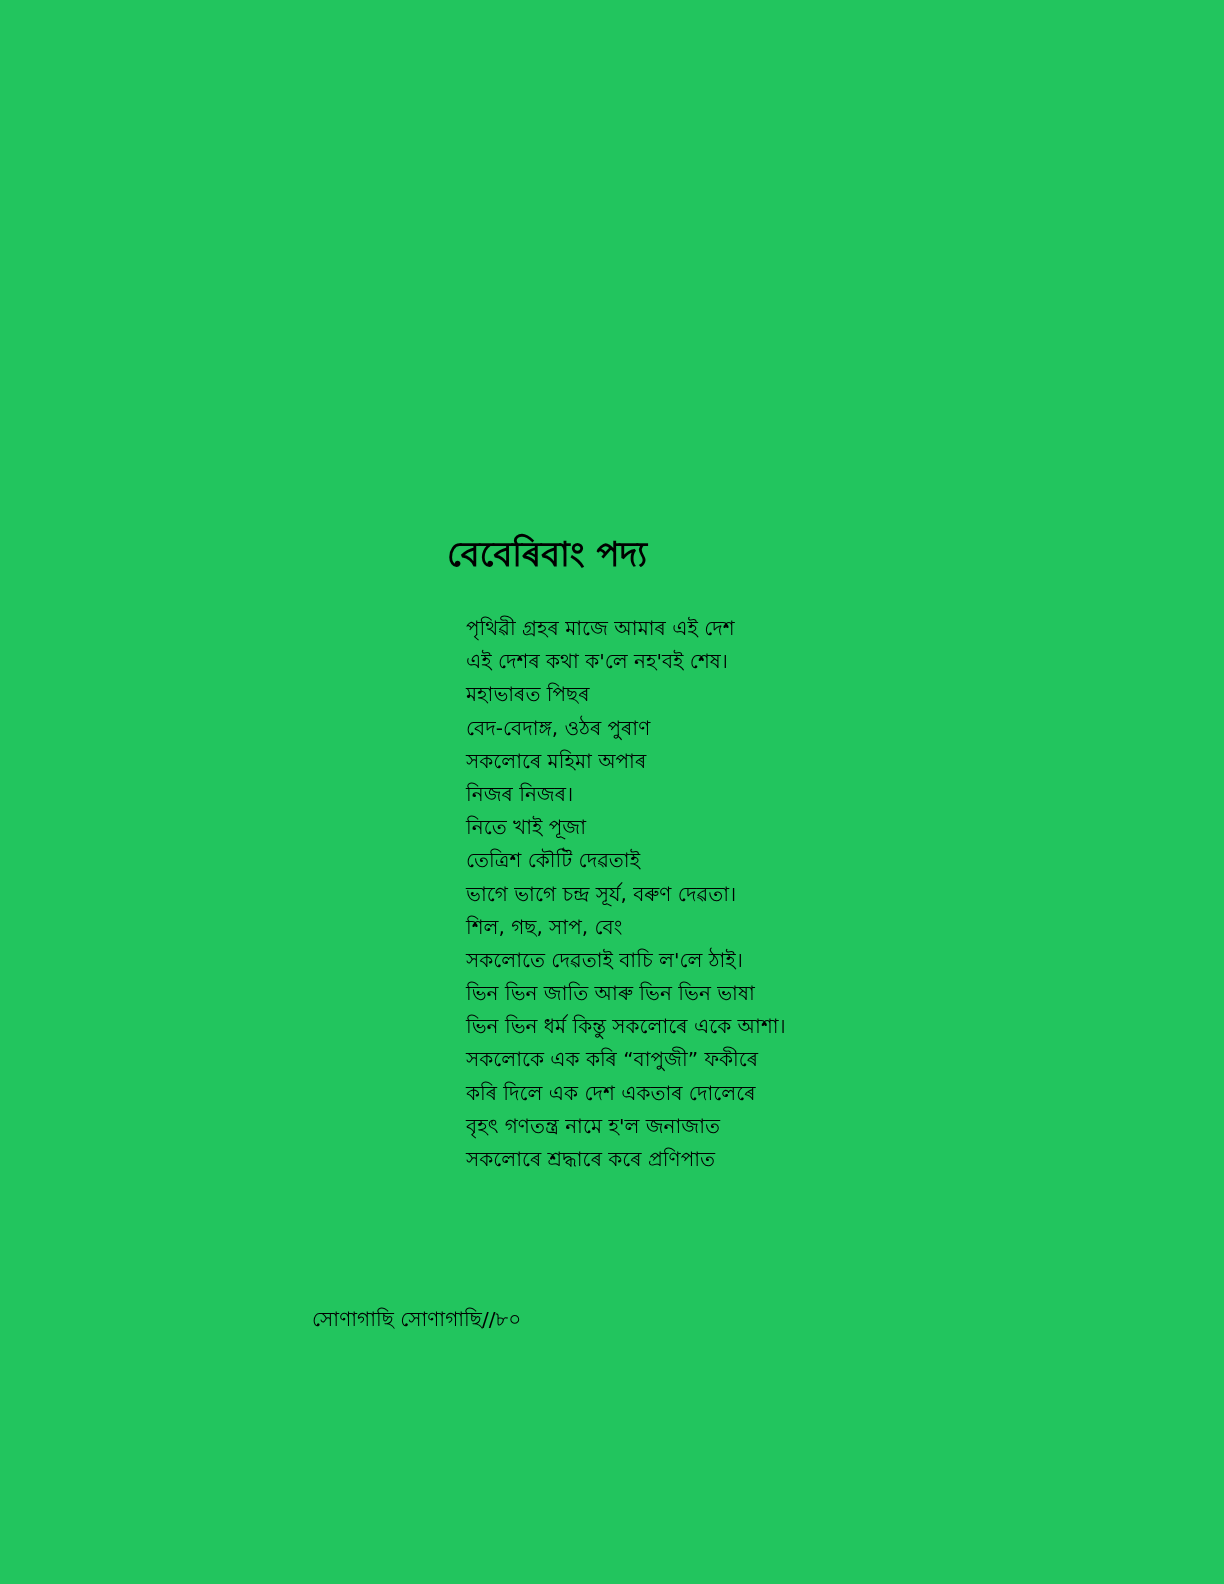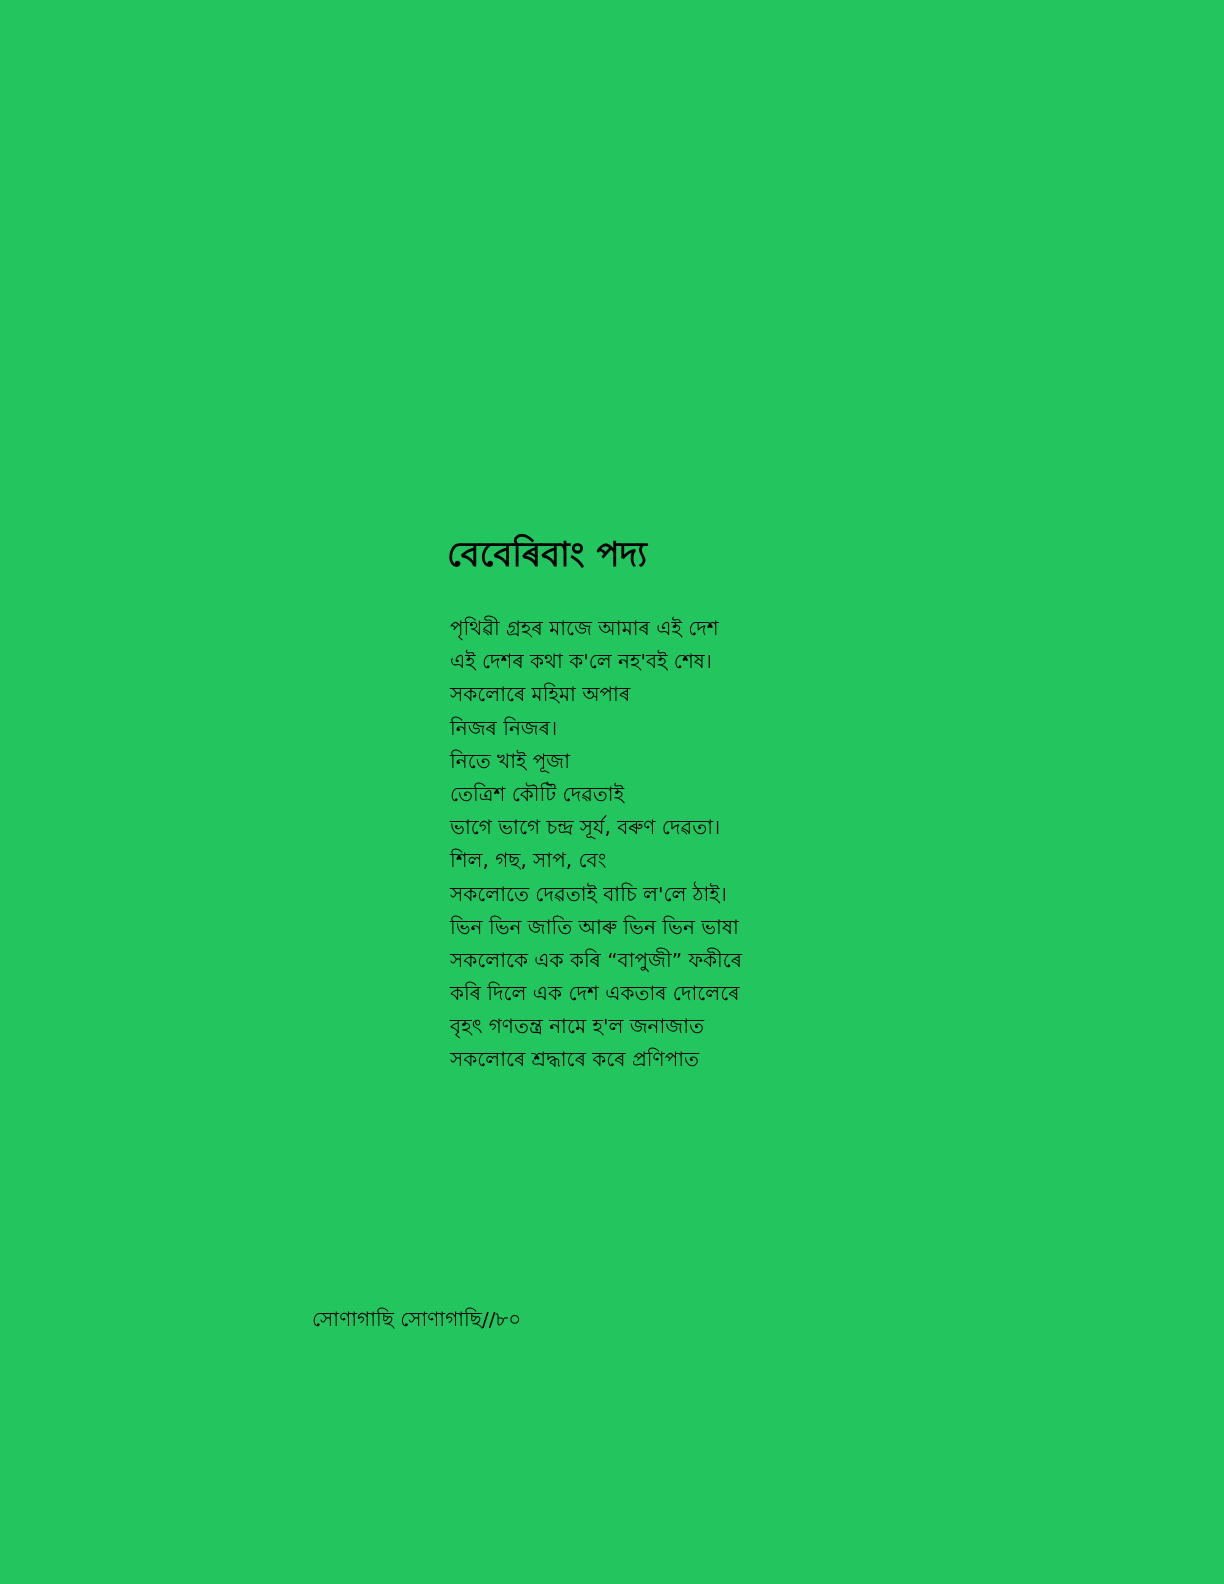--- a/index.html
+++ b/index.html
@@ -45,6 +45,7 @@
       height: 33.2px;
       line-height: 33.2px;
       white-space: nowrap;
+      margin-left: 16px;
     }
     .footer {
       position: absolute;

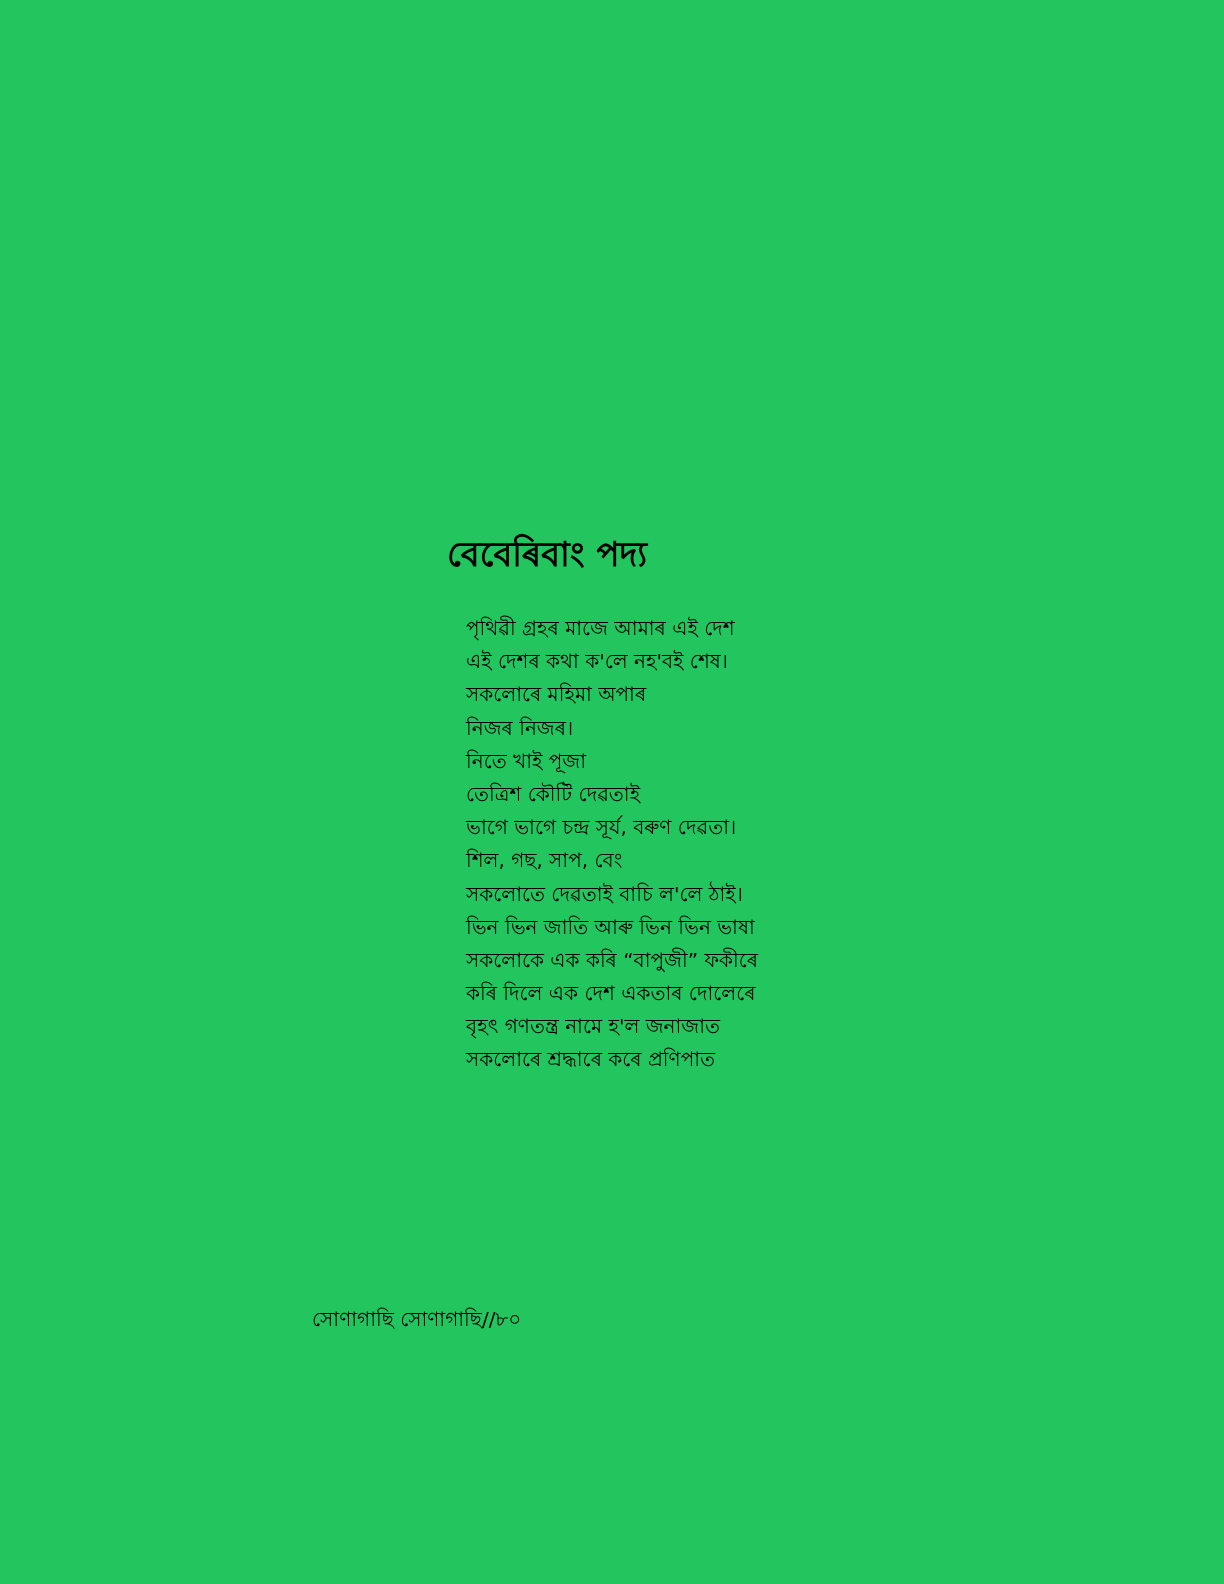--- a/index.html
+++ b/index.html
@@ -65,6 +65,7 @@
   <ul class="poem">
     <li>পৃথিৱী গ্ৰহৰ মাজে আমাৰ এই দেশ</li>
     <li>এই দেশৰ কথা ক'লে নহ'বই শেষ।</li>
+    <li>মহাভাৰত পিছৰ</li>
     <li>সকলোৰে মহিমা অপাৰ</li>
     <li>নিজৰ নিজৰ।</li>
     <li>নিতে খাই পূজা</li>

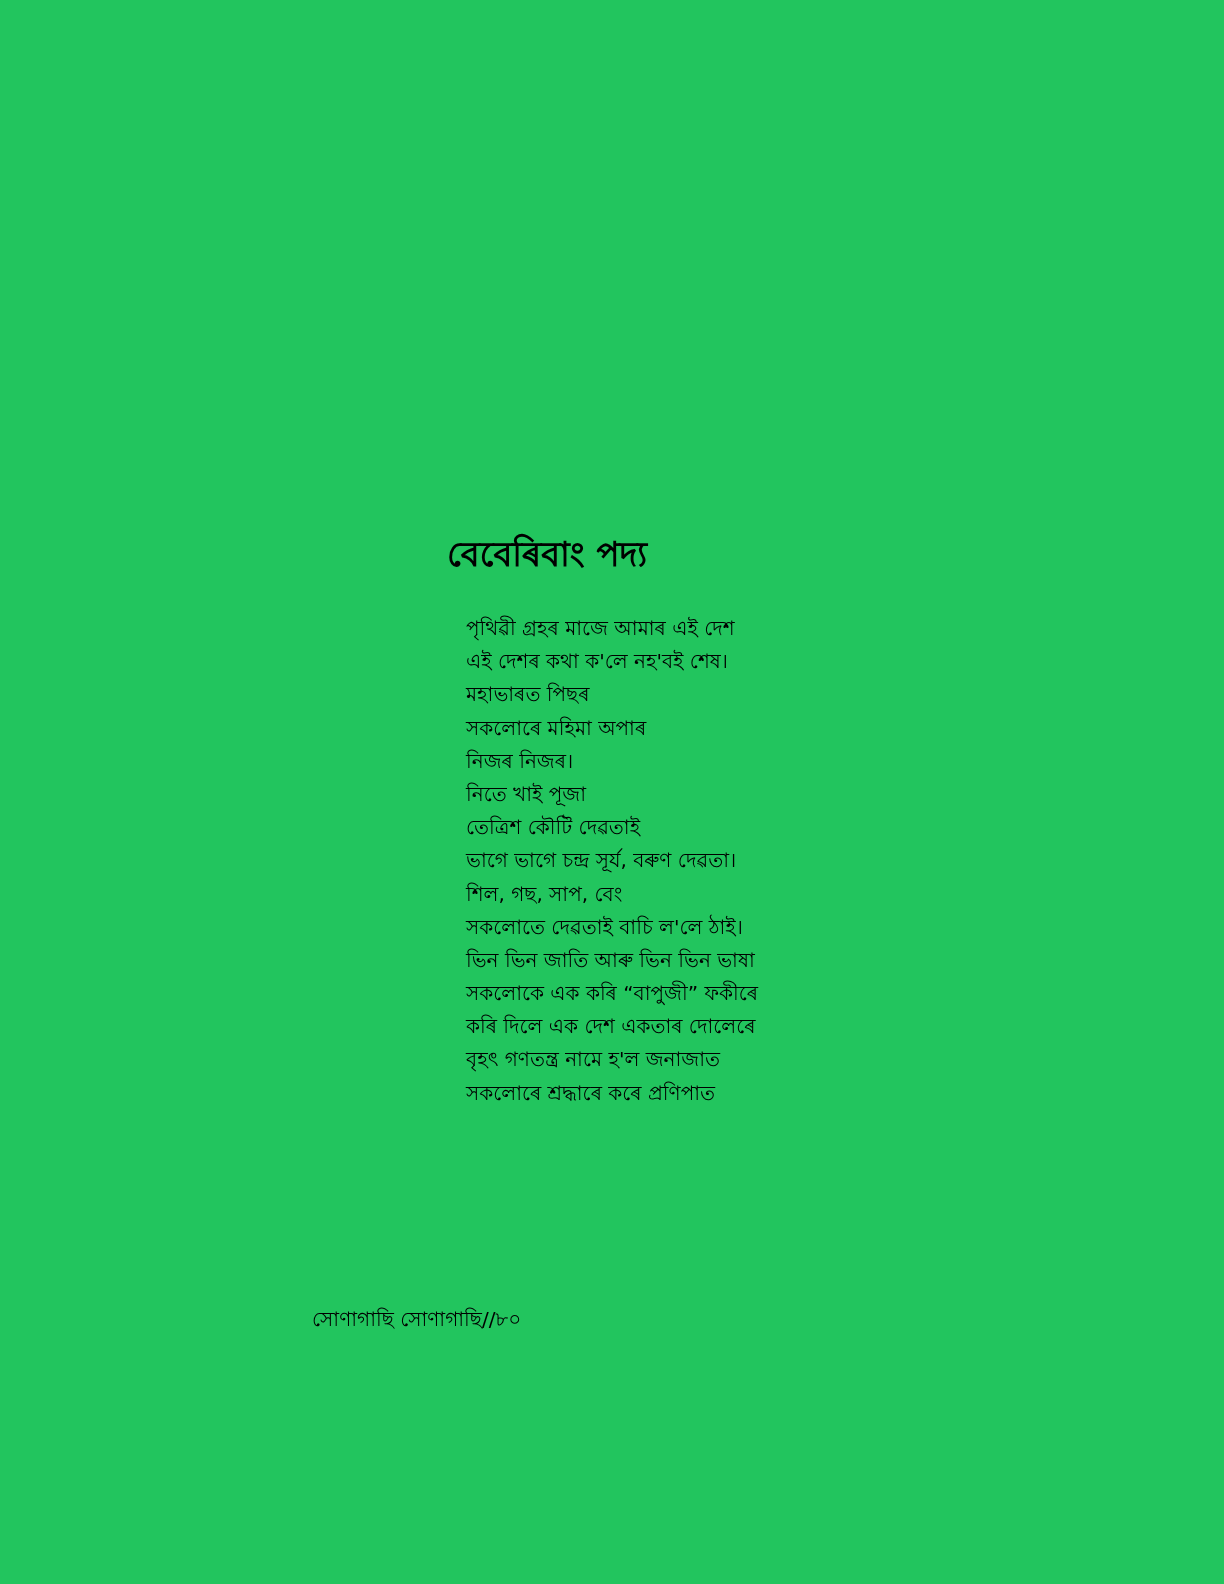--- a/index.html
+++ b/index.html
@@ -66,6 +66,7 @@
     <li>পৃথিৱী গ্ৰহৰ মাজে আমাৰ এই দেশ</li>
     <li>এই দেশৰ কথা ক'লে নহ'বই শেষ।</li>
     <li>মহাভাৰত পিছৰ</li>
+    <li>বেদ-বেদাঙ্গ, ওঠৰ পুৰাণ</li>
     <li>সকলোৰে মহিমা অপাৰ</li>
     <li>নিজৰ নিজৰ।</li>
     <li>নিতে খাই পূজা</li>

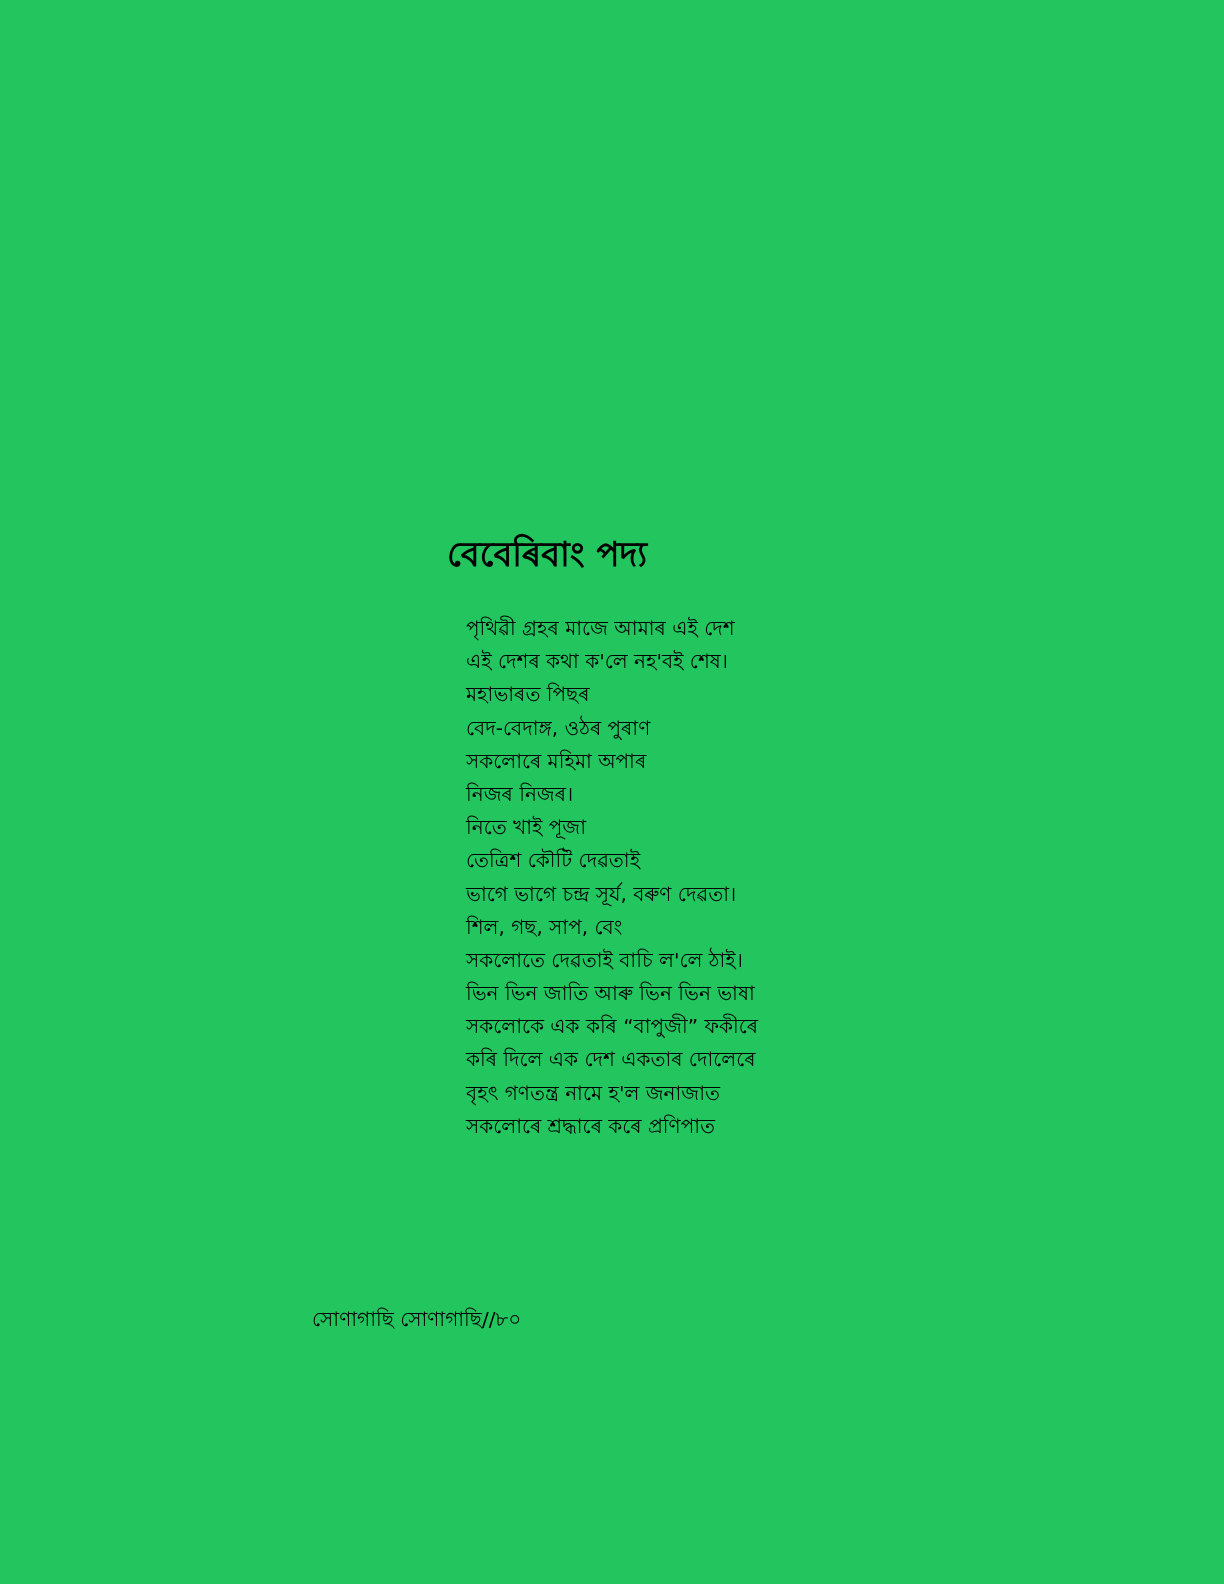--- a/index.html
+++ b/index.html
@@ -75,6 +75,7 @@
     <li>শিল, গছ, সাপ, বেং</li>
     <li>সকলোতে দেৱতাই বাচি ল'লে ঠাই।</li>
     <li>ভিন ভিন জাতি আৰু ভিন ভিন ভাষা</li>
+    <li>ভিন ভিন ধৰ্ম কিন্তু সকলোৰে একে আশা।</li>
     <li>সকলোকে এক কৰি “বাপুজী” ফকীৰে</li>
     <li>কৰি দিলে এক দেশ একতাৰ দোলেৰে</li>
     <li>বৃহৎ গণতন্ত্ৰ নামে হ'ল জনাজাত</li>

